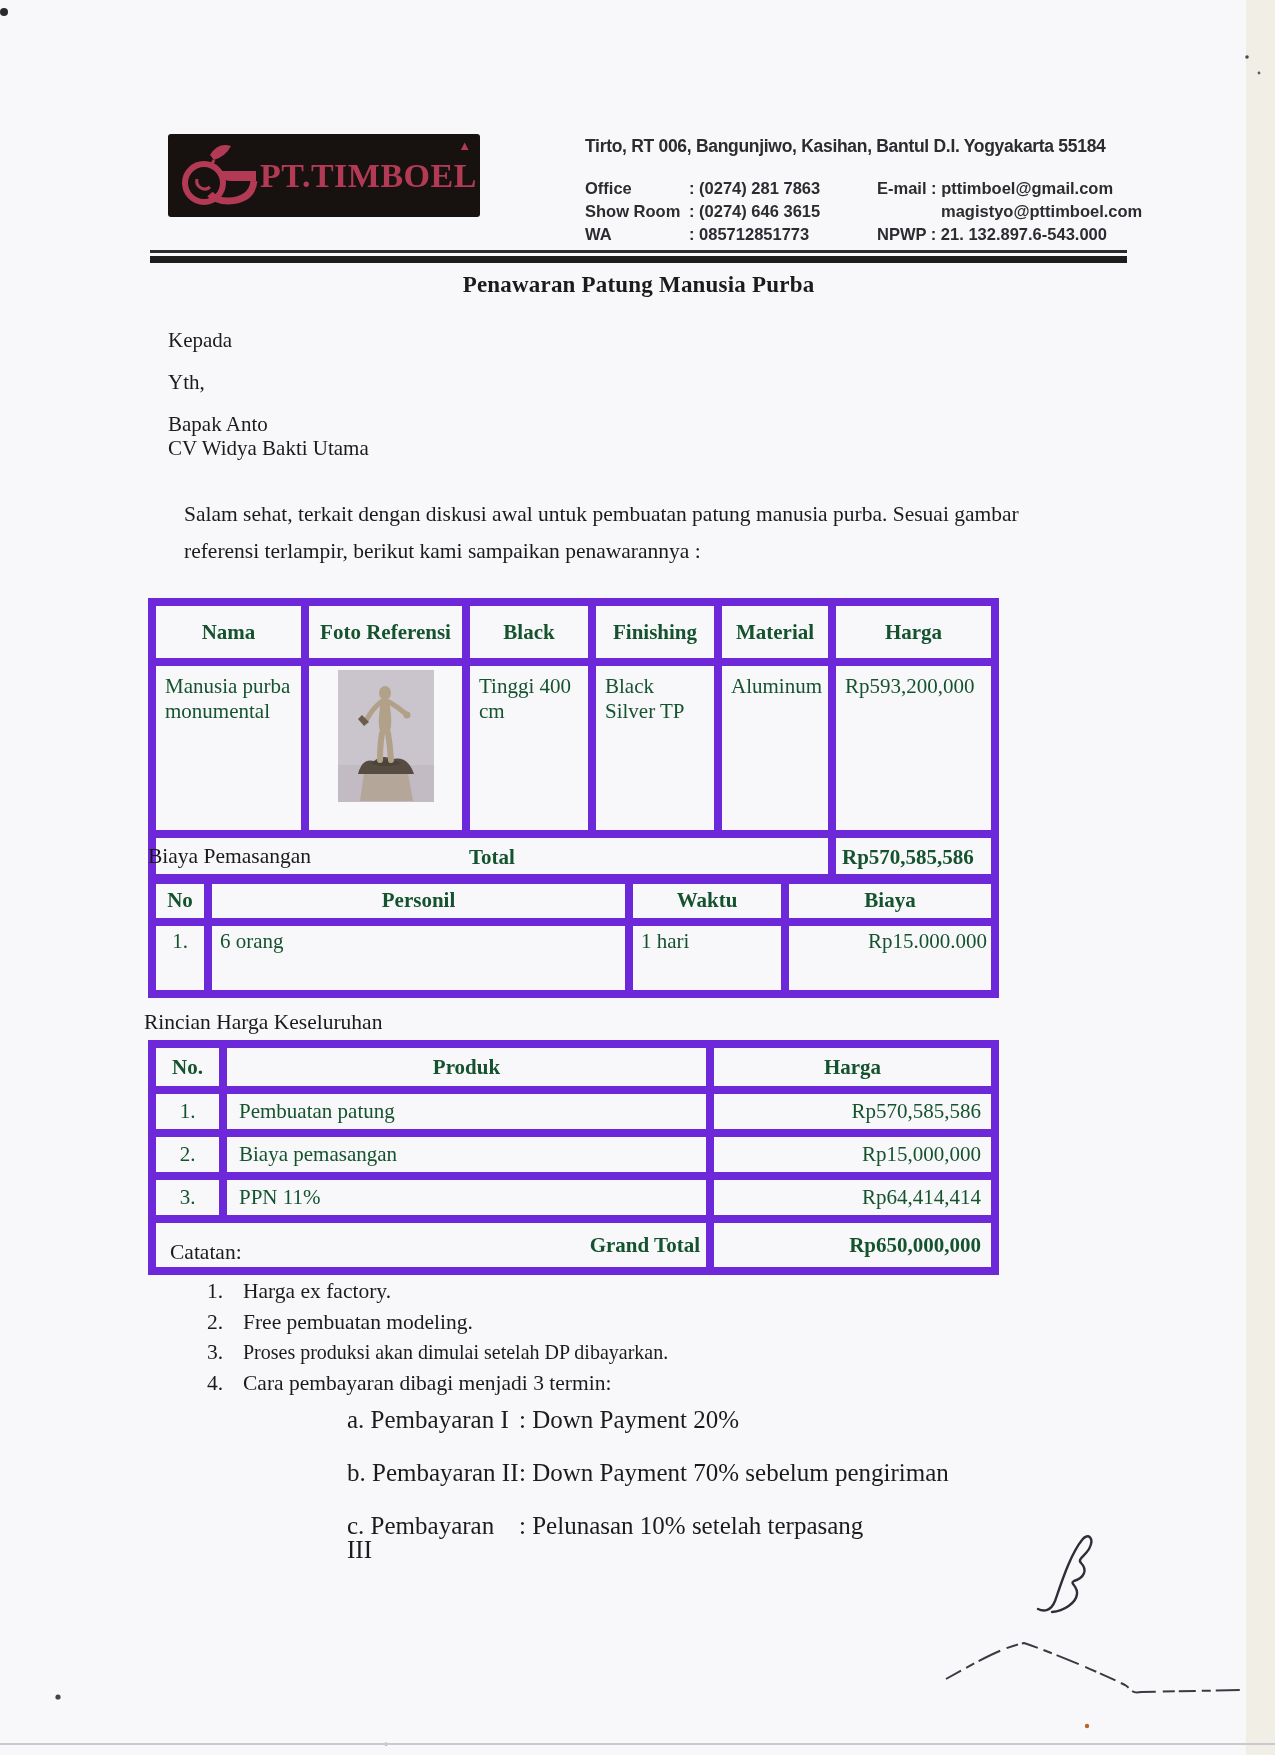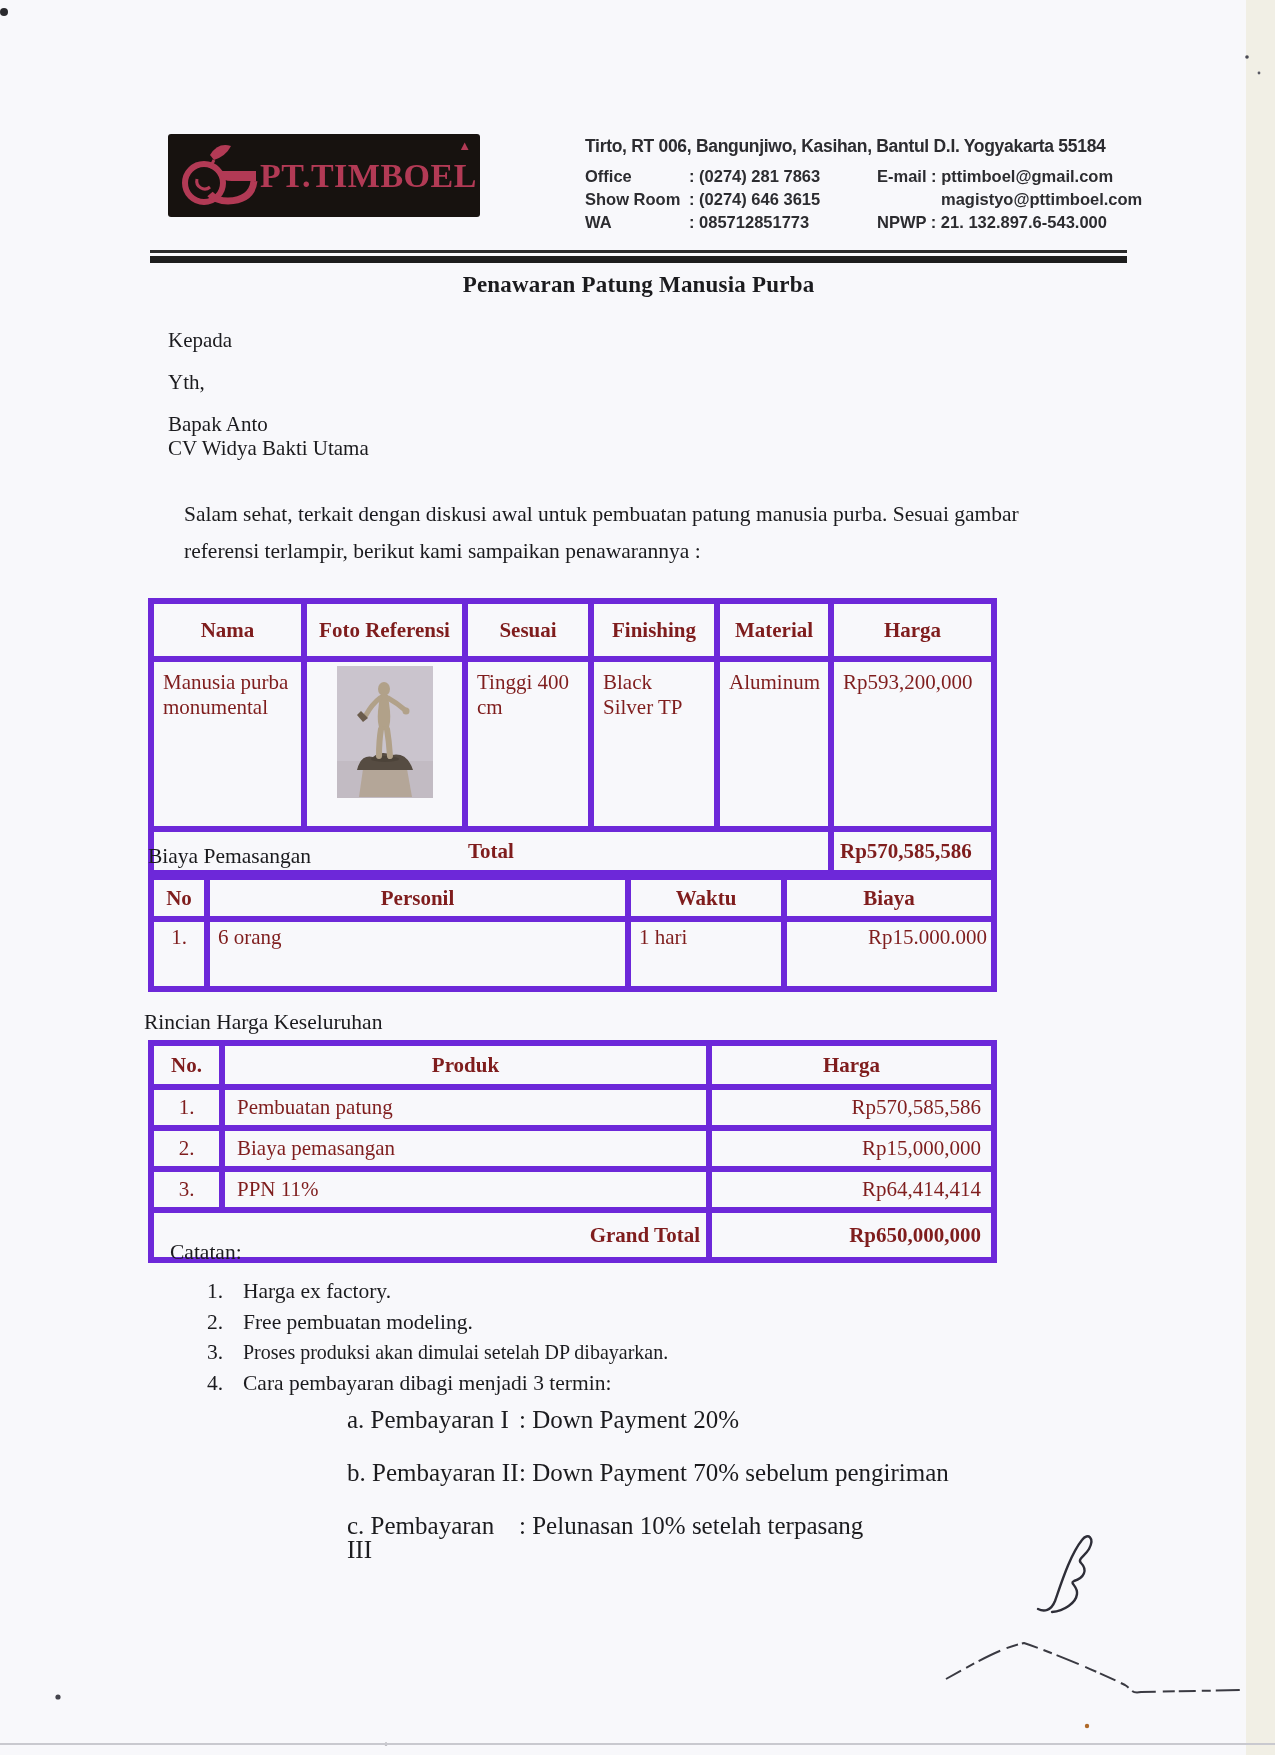--- a/index.html
+++ b/index.html
@@ -18,7 +18,7 @@
 
   .contact{position:absolute;left:585px;top:136px;width:575px;
            font-family:"Liberation Sans",sans-serif;color:#2c2c30;font-weight:bold;}
-  .contact .addr{font-size:17.5px;letter-spacing:-.3px;margin-bottom:8px;white-space:nowrap;}
+  .contact .addr{font-size:17.5px;letter-spacing:-.3px;margin-bottom:20px;white-space:nowrap;}
   .contact-cols{display:flex;font-size:16.5px;line-height:23px;}
   .ccol-left{width:292px;}
   .crow{display:flex;}

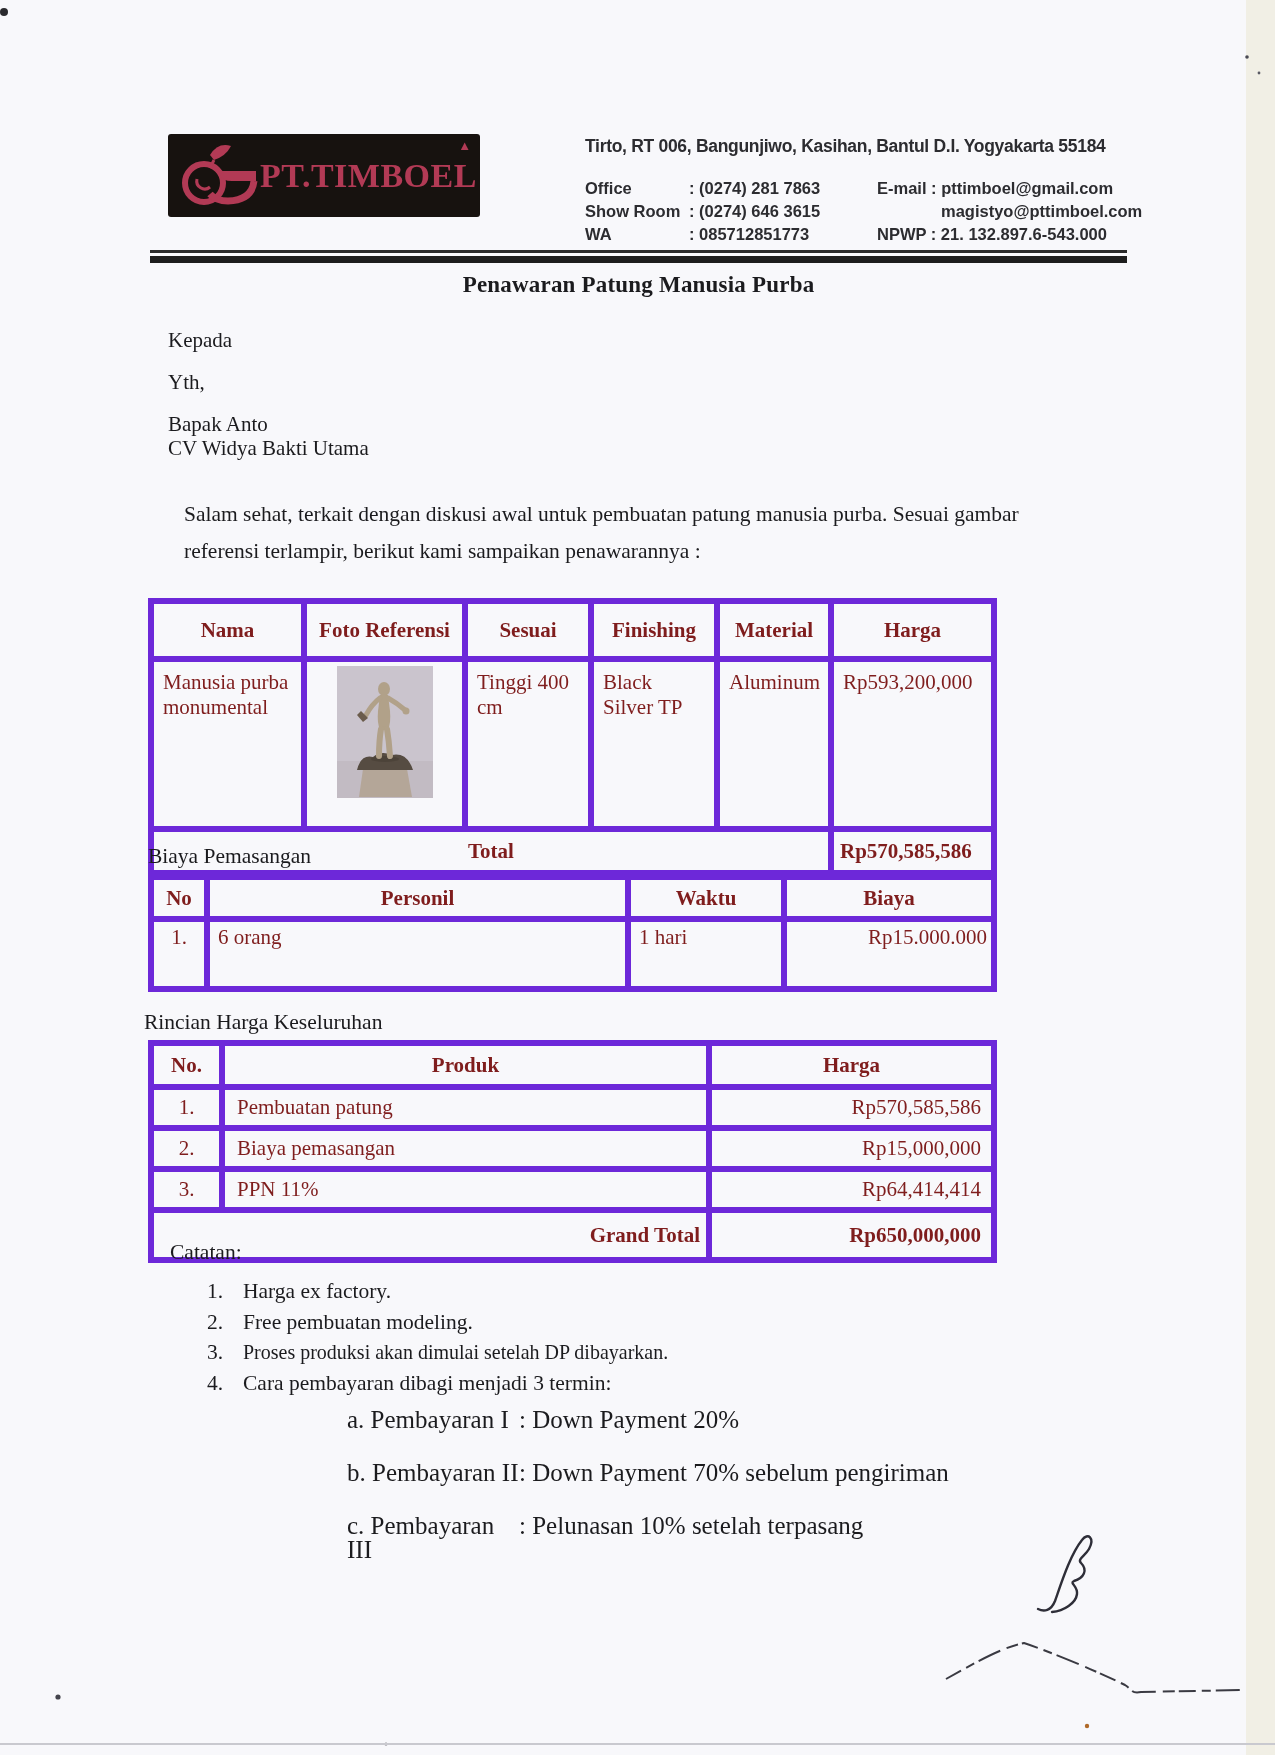--- a/index.html
+++ b/index.html
@@ -42,7 +42,7 @@
 
   
   table.doc{border-collapse:collapse;table-layout:fixed;background:transparent;}
-  table.doc th,table.doc td{border:6px solid #6d28d9;font-size:21px;color:#7f1d1d;
+  table.doc th,table.doc td{border:8px solid #6d28d9;font-size:21px;color:#14532d;
                             overflow:hidden;}
   table.doc th{font-weight:bold;text-align:center;}
   .t1{position:absolute;left:148px;top:598px;width:843px;}

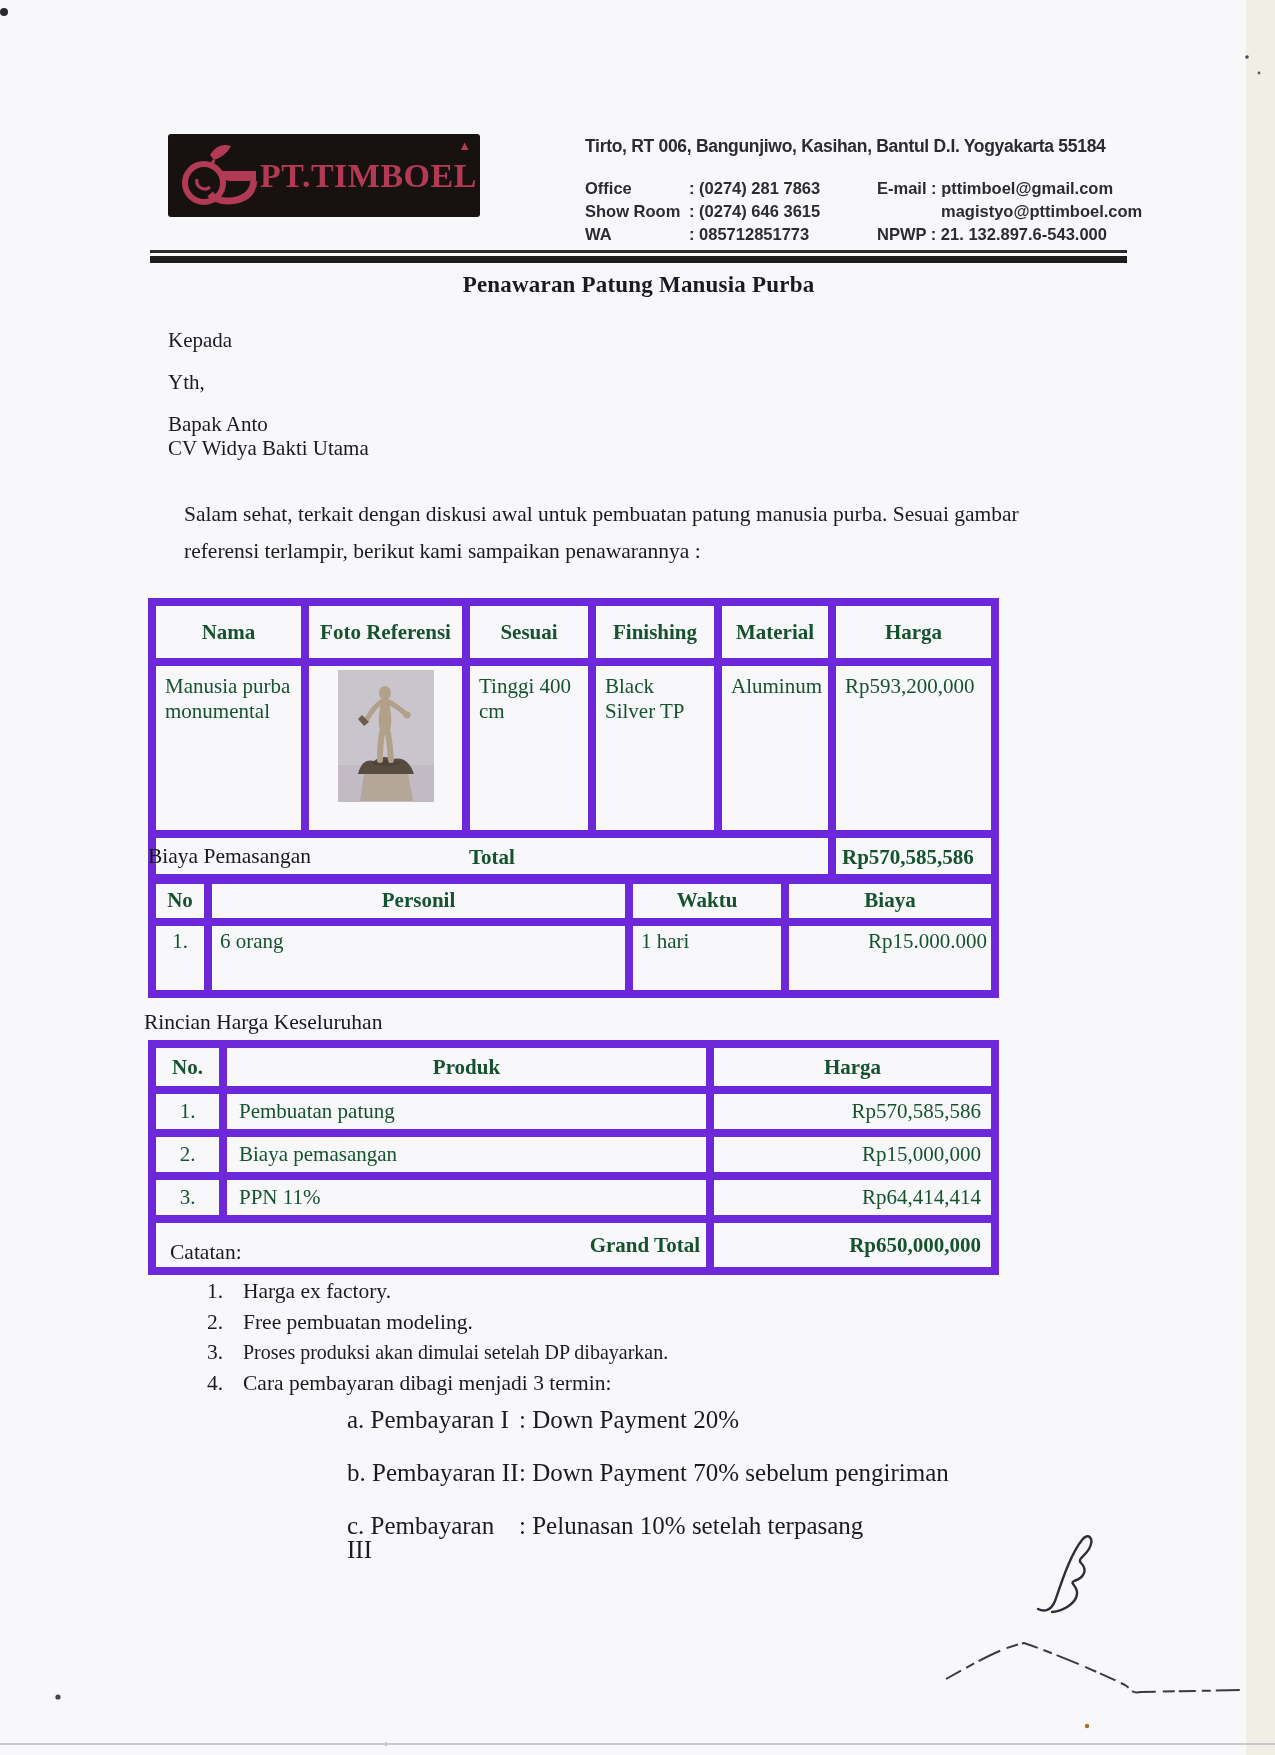--- a/index.html
+++ b/index.html
@@ -154,7 +154,7 @@
         <tr>
       <th>Nama</th>
       <th>Foto Referensi</th>
-      <th>Sesuai</th>
+      <th>Black</th>
       <th>Finishing</th>
       <th>Material</th>
       <th>Harga</th>

